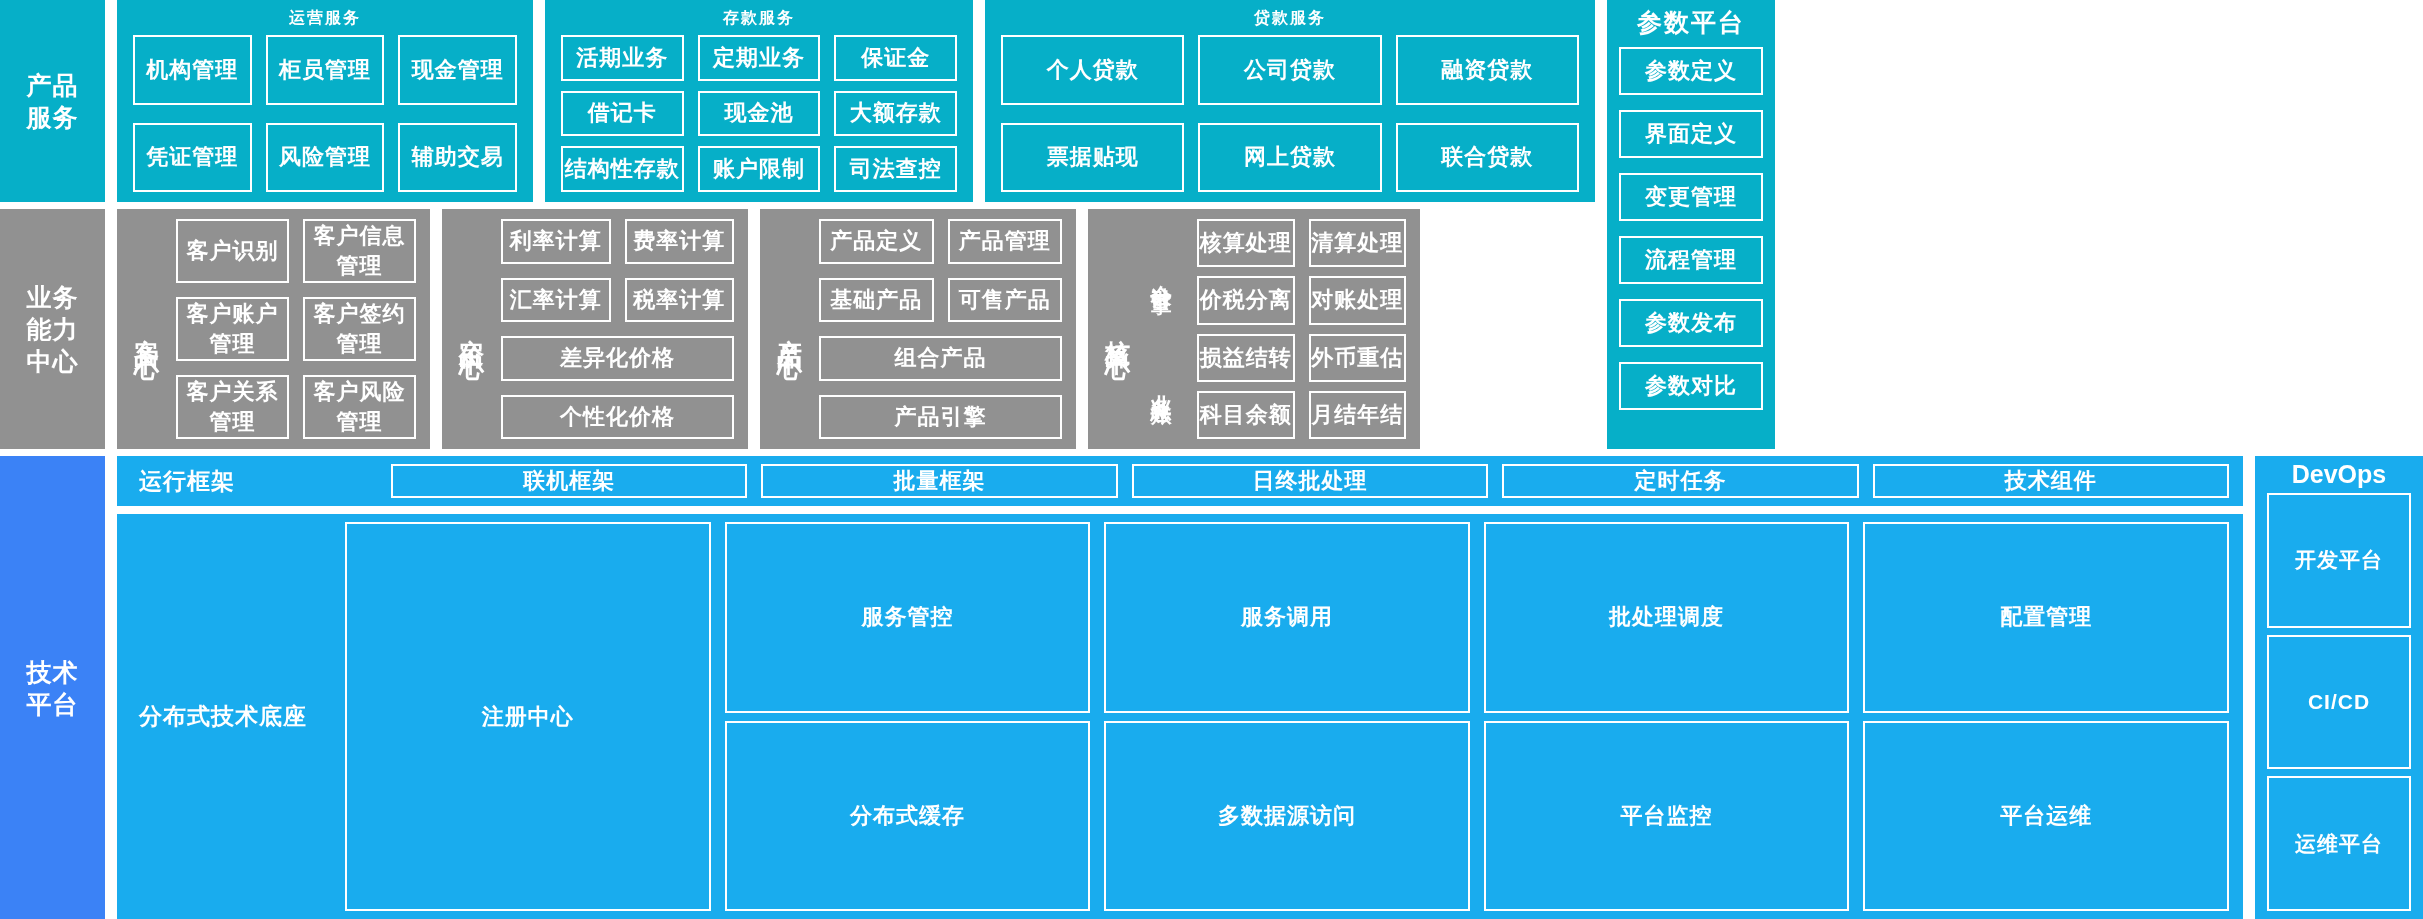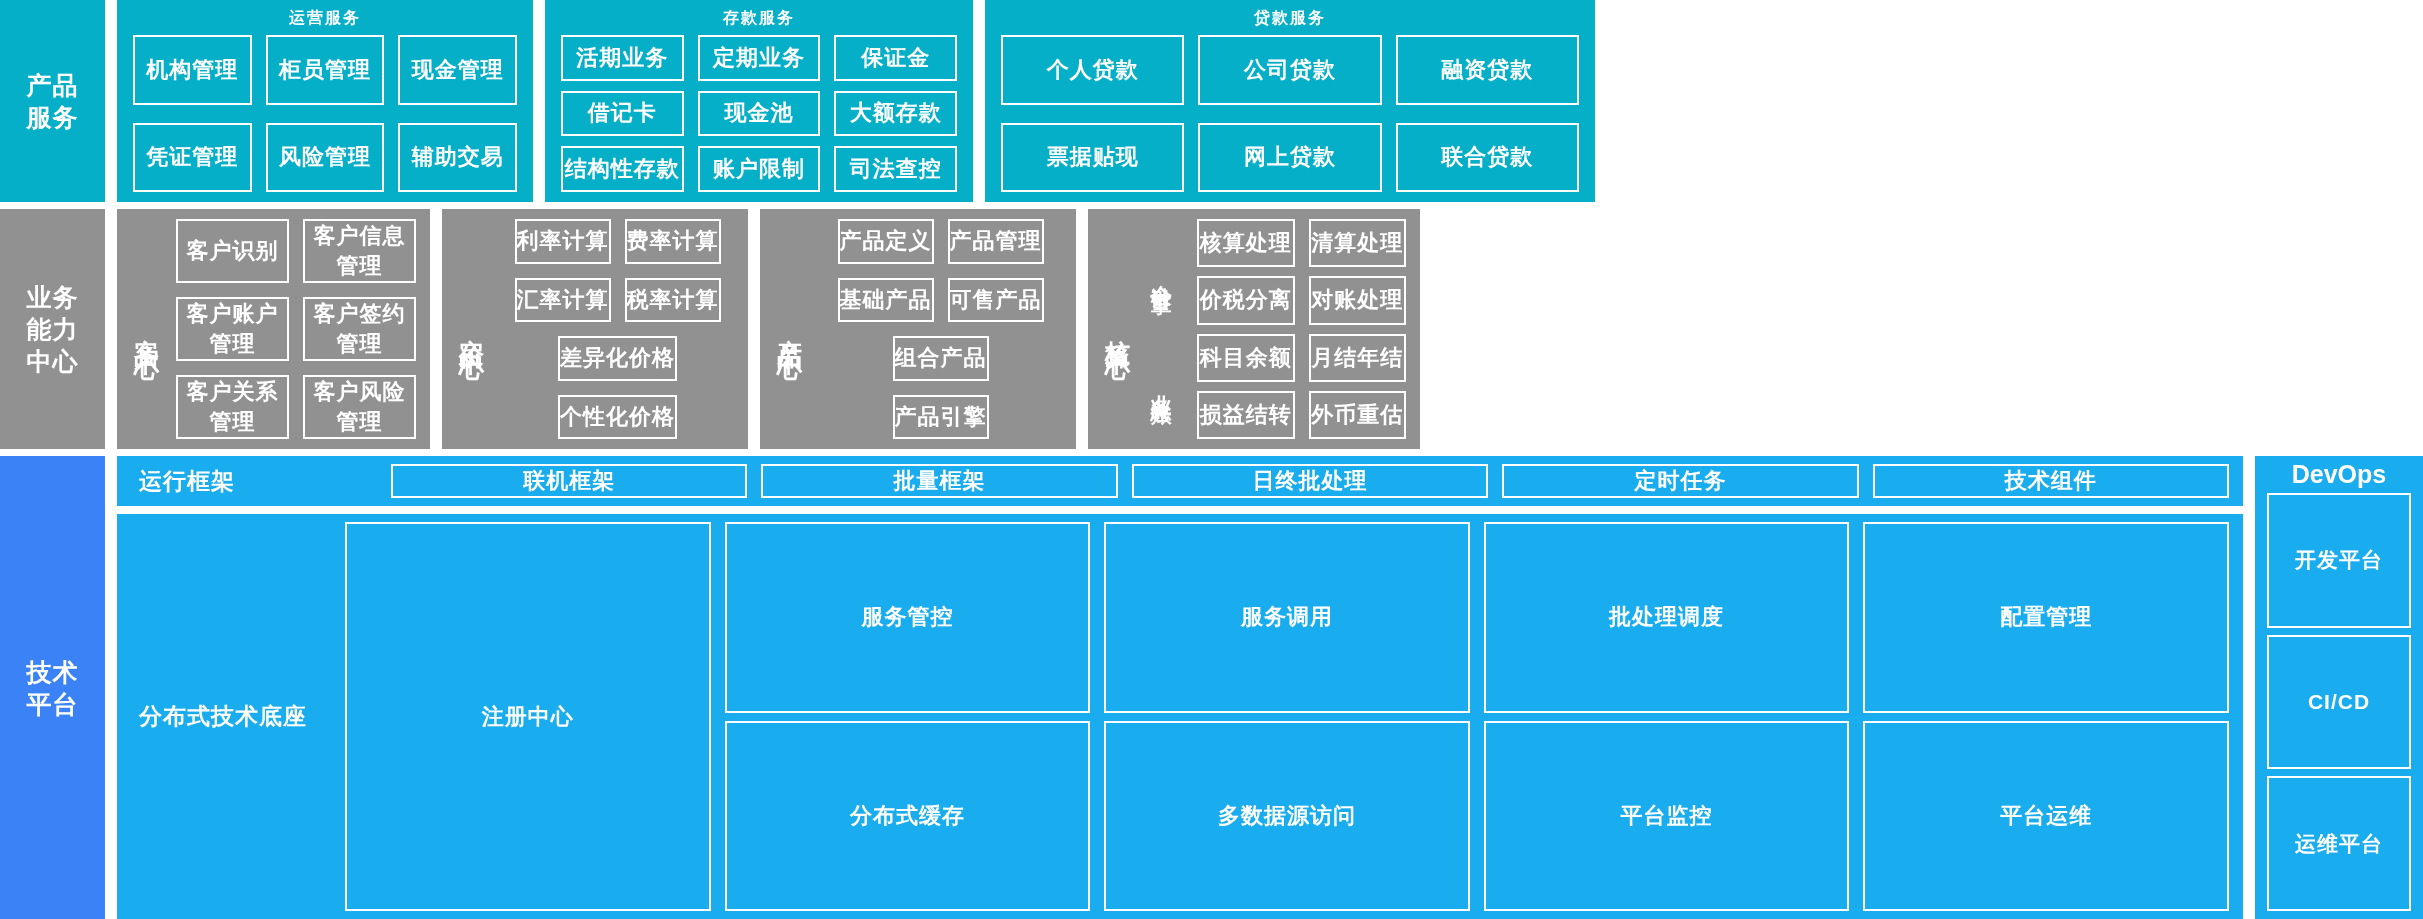--- a/index.html
+++ b/index.html
@@ -274,6 +274,15 @@
       </div>
     </div>
 
+    <div class="param-col" style="height:449px;">
+      <div class="group-title">参数平台</div>
+      <div class="tile">参数定义</div>
+      <div class="tile">界面定义</div>
+      <div class="tile">变更管理</div>
+      <div class="tile">流程管理</div>
+      <div class="tile">参数发布</div>
+      <div class="tile">参数对比</div>
+    </div>
   </div>
 
   <div class="band mid-band">

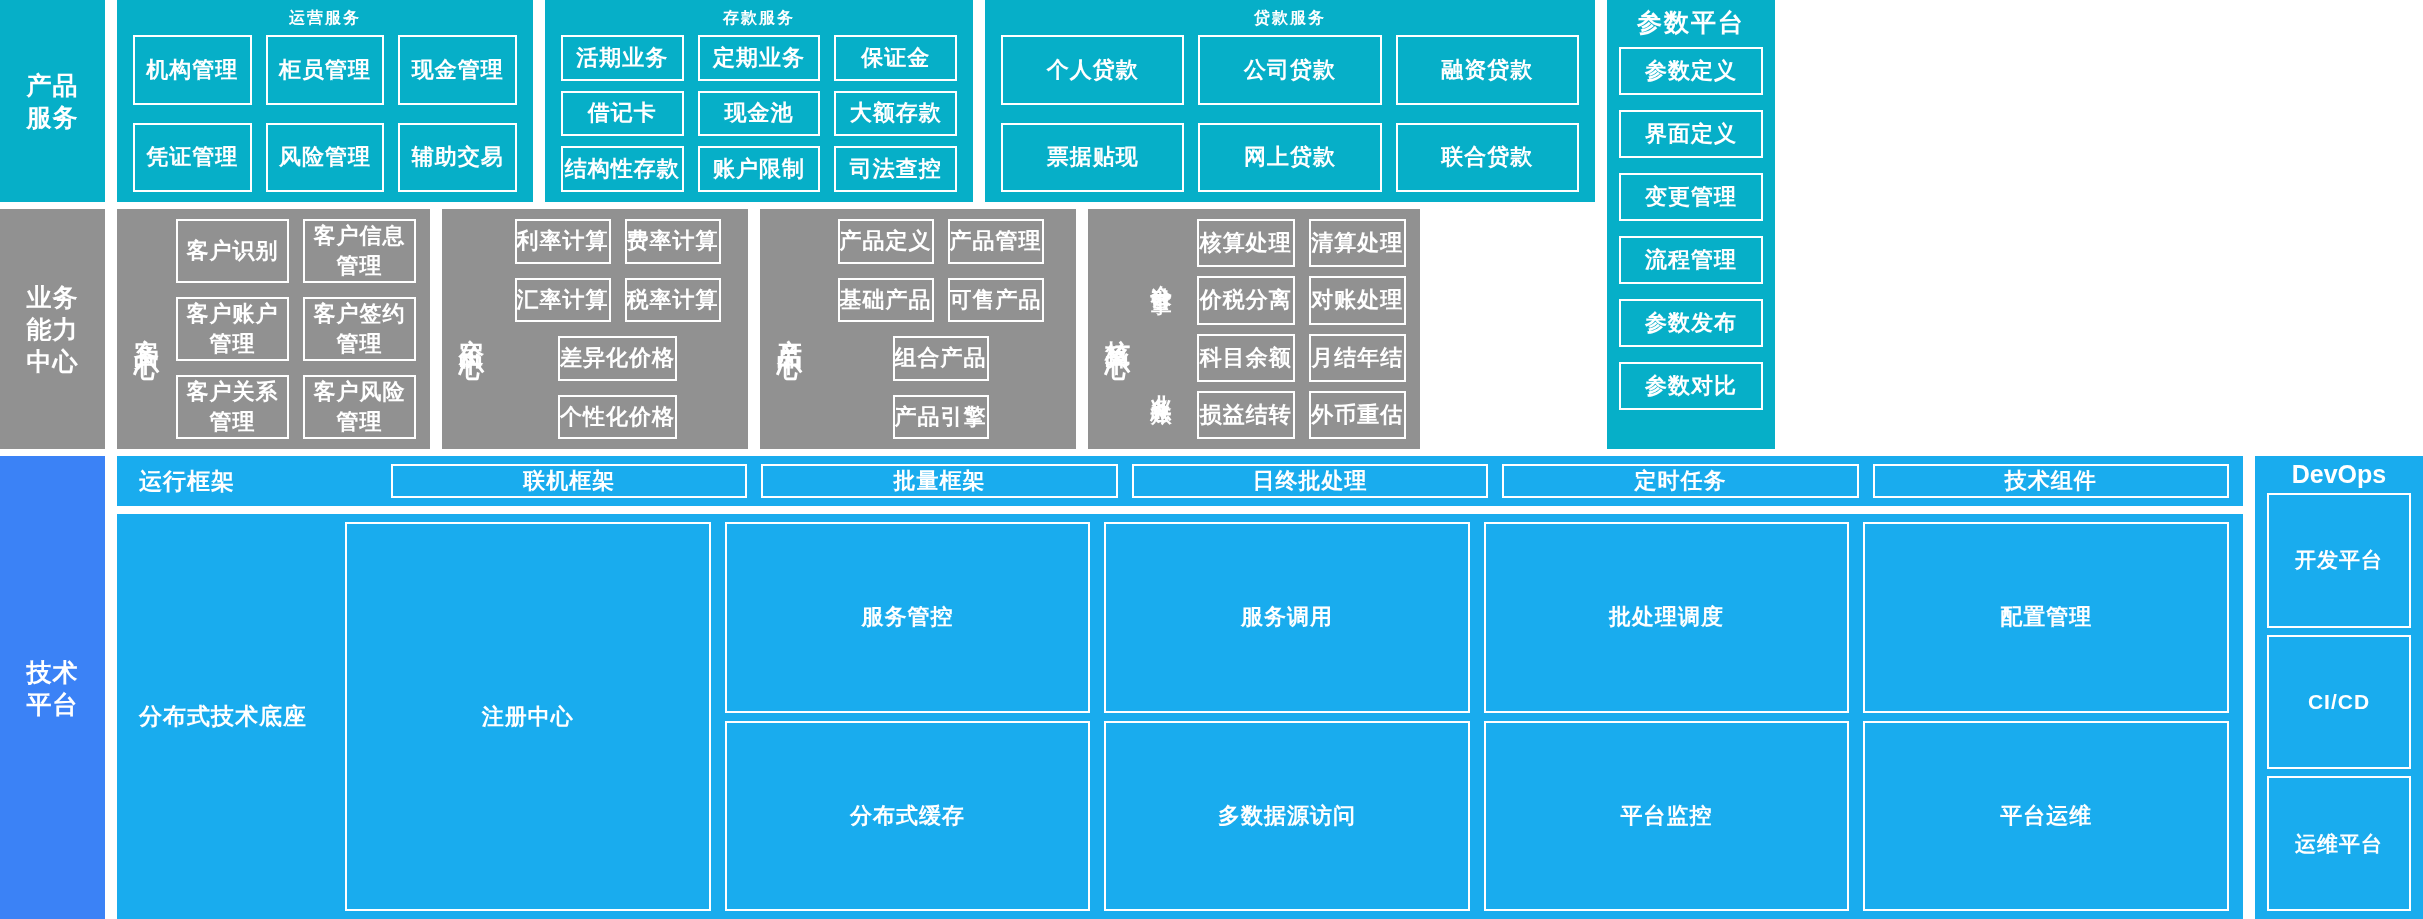--- a/index.html
+++ b/index.html
@@ -140,7 +140,6 @@
     flex-direction: column;
     gap: 14px;
     padding-left: 6px;
-    align-items: center;
   }
   .mid-row {
     display: flex;

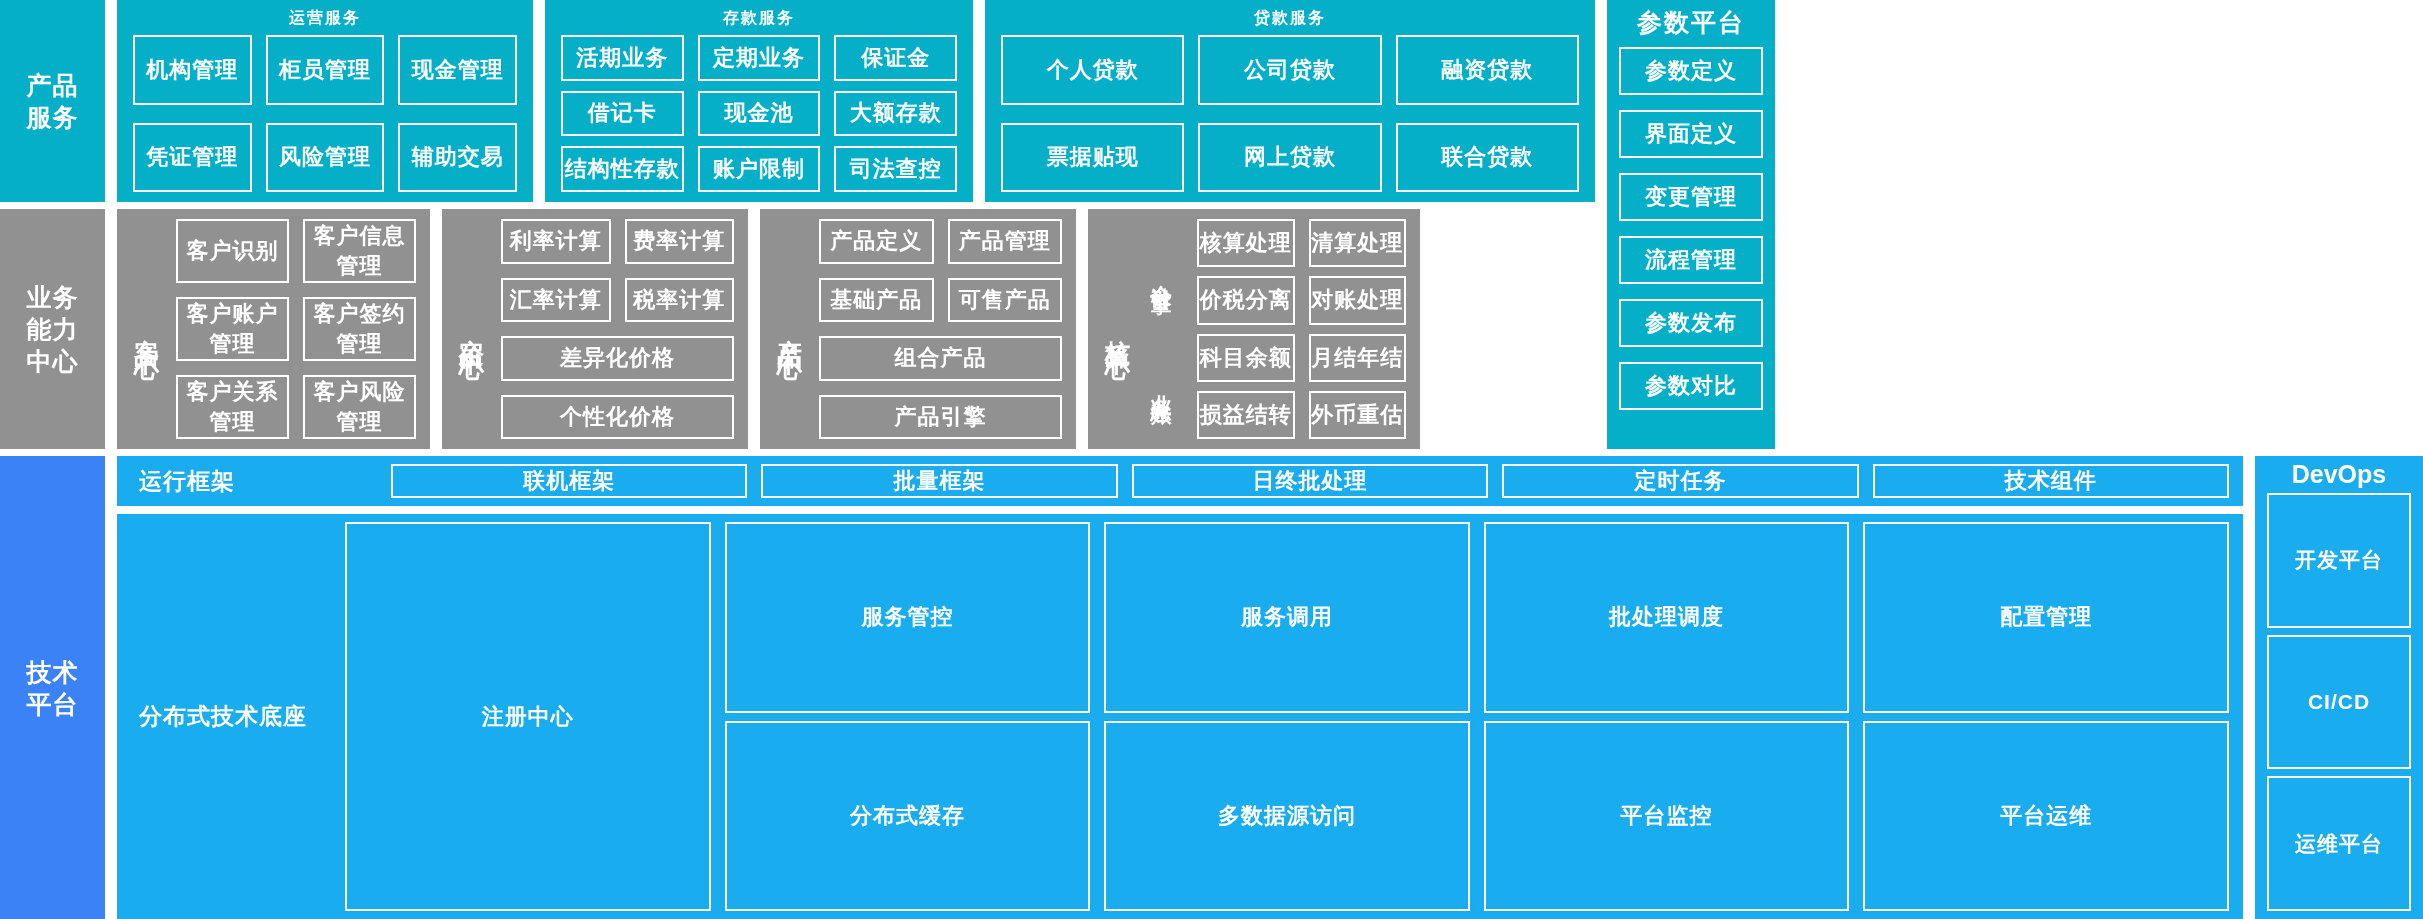--- a/index.html
+++ b/index.html
@@ -369,12 +369,12 @@
             <div class="tile">对账处理</div>
           </div>
           <div class="mid-row">
+            <div class="tile">损益结转</div>
+            <div class="tile">外币重估</div>
+          </div>
+          <div class="mid-row">
             <div class="tile">科目余额</div>
             <div class="tile">月结年结</div>
-          </div>
-          <div class="mid-row">
-            <div class="tile">损益结转</div>
-            <div class="tile">外币重估</div>
           </div>
         </div>
       </div>

